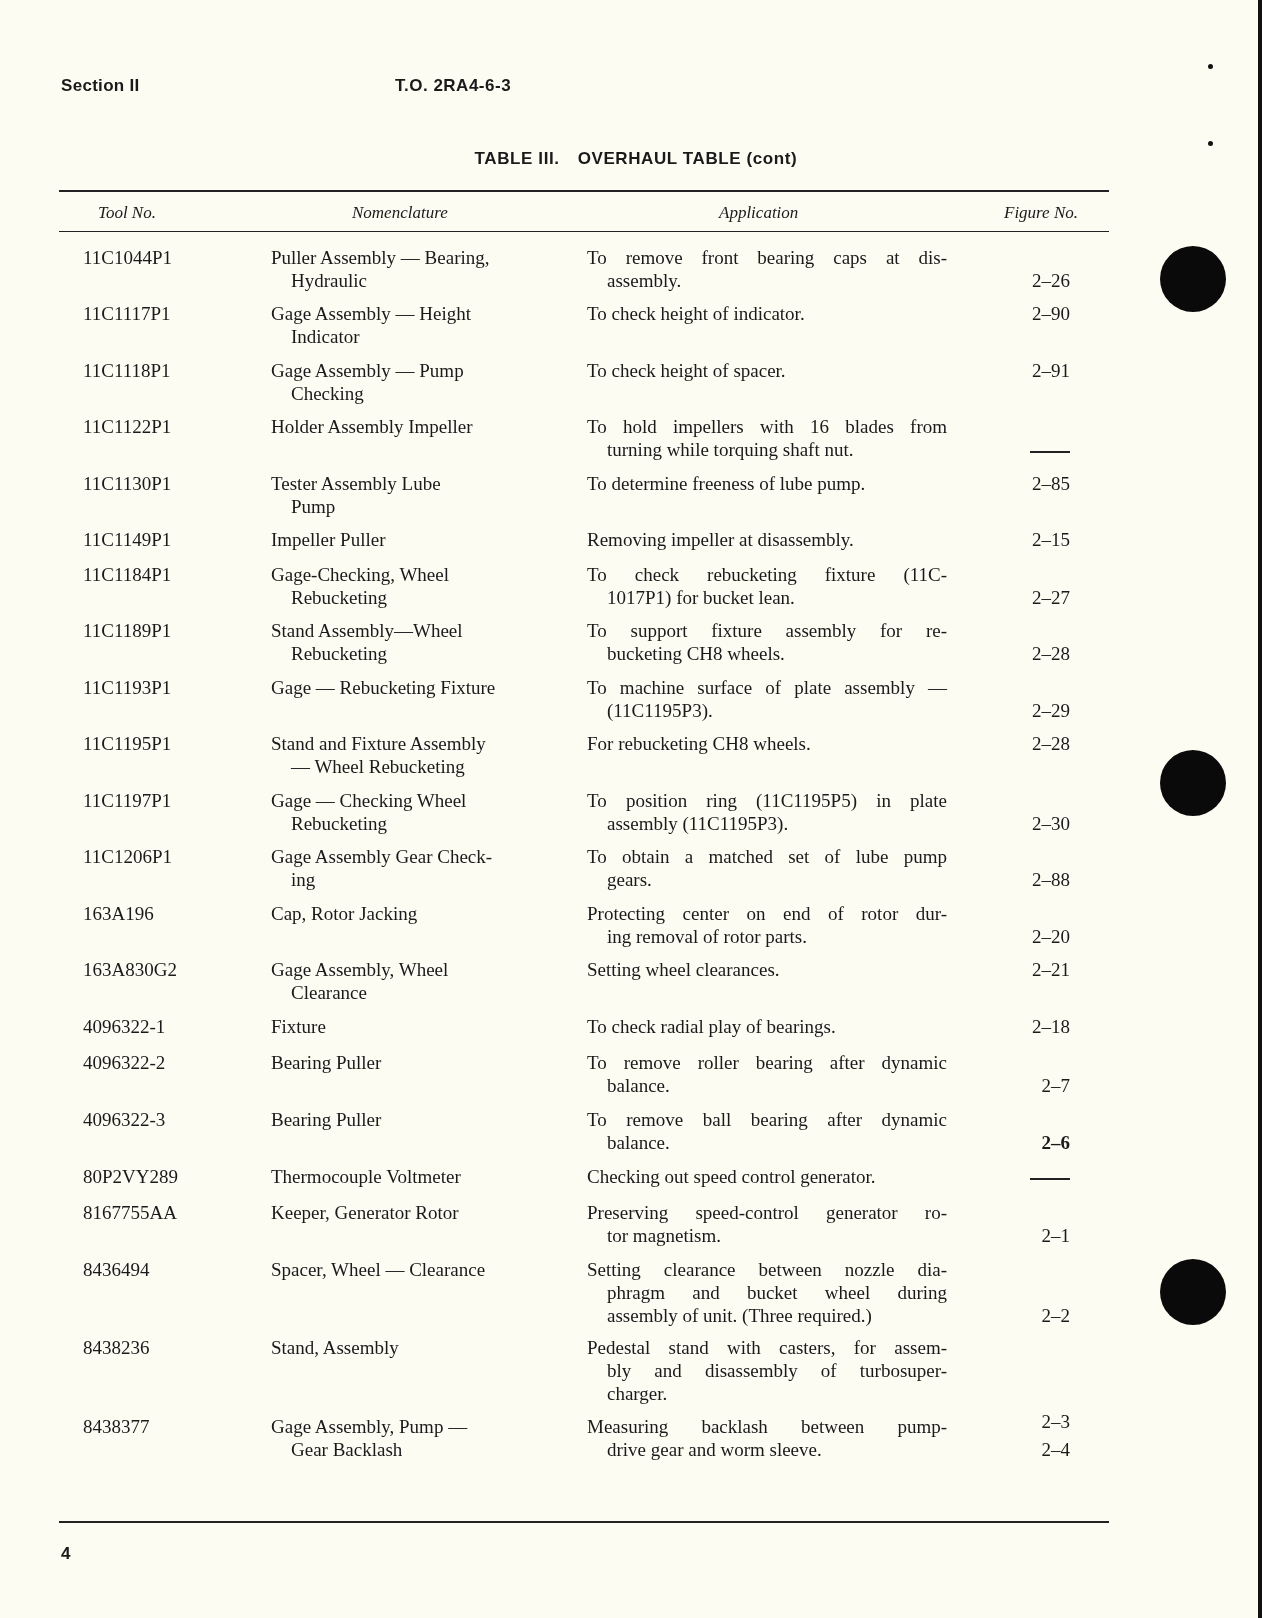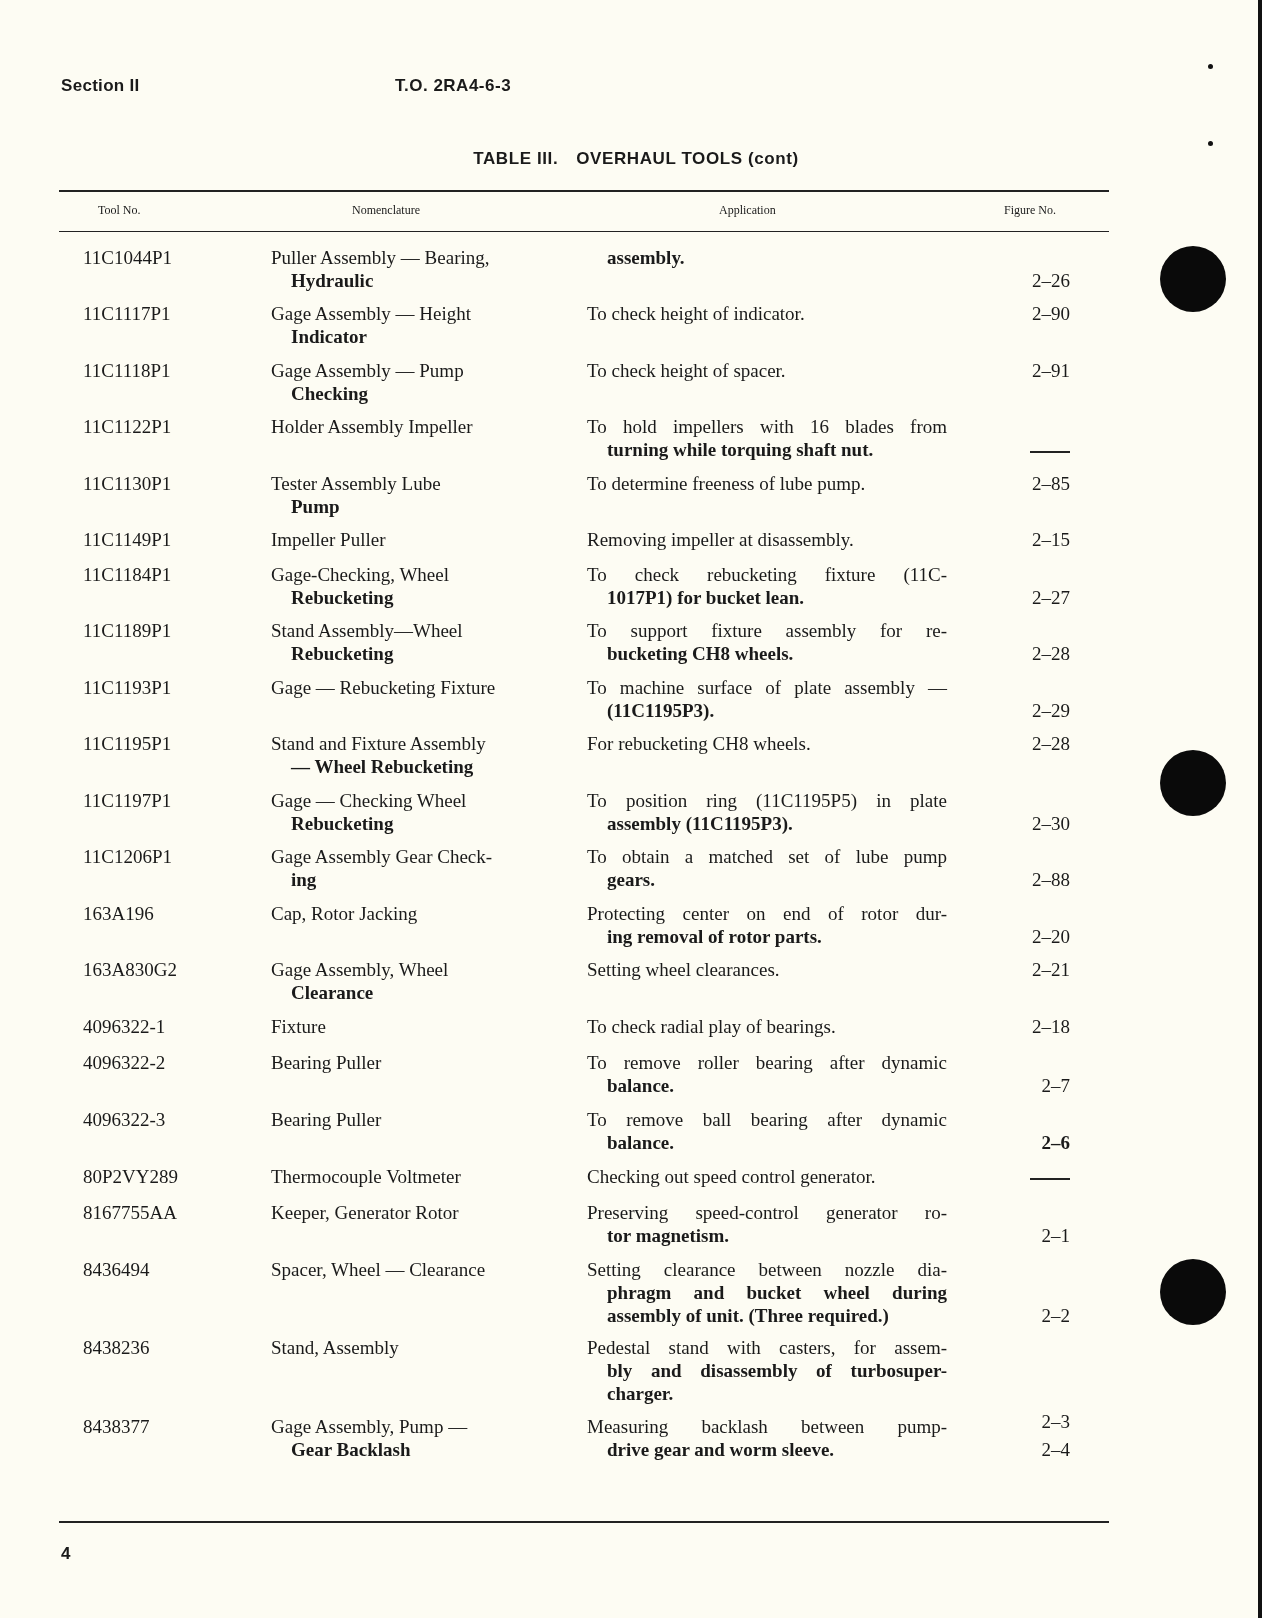--- a/index.html
+++ b/index.html
@@ -85,7 +85,7 @@
 <div class="hdr-to">T.O. 2RA4-6-3</div>
 
 <div class="table-title">
-  <span>TABLE III.</span><span>OVERHAUL TOOLS (cont)</span>
+  <span>TABLE III.</span><span>OVERHAUL TABLE (cont)</span>
 </div>
 
 <div class="rule top"></div>

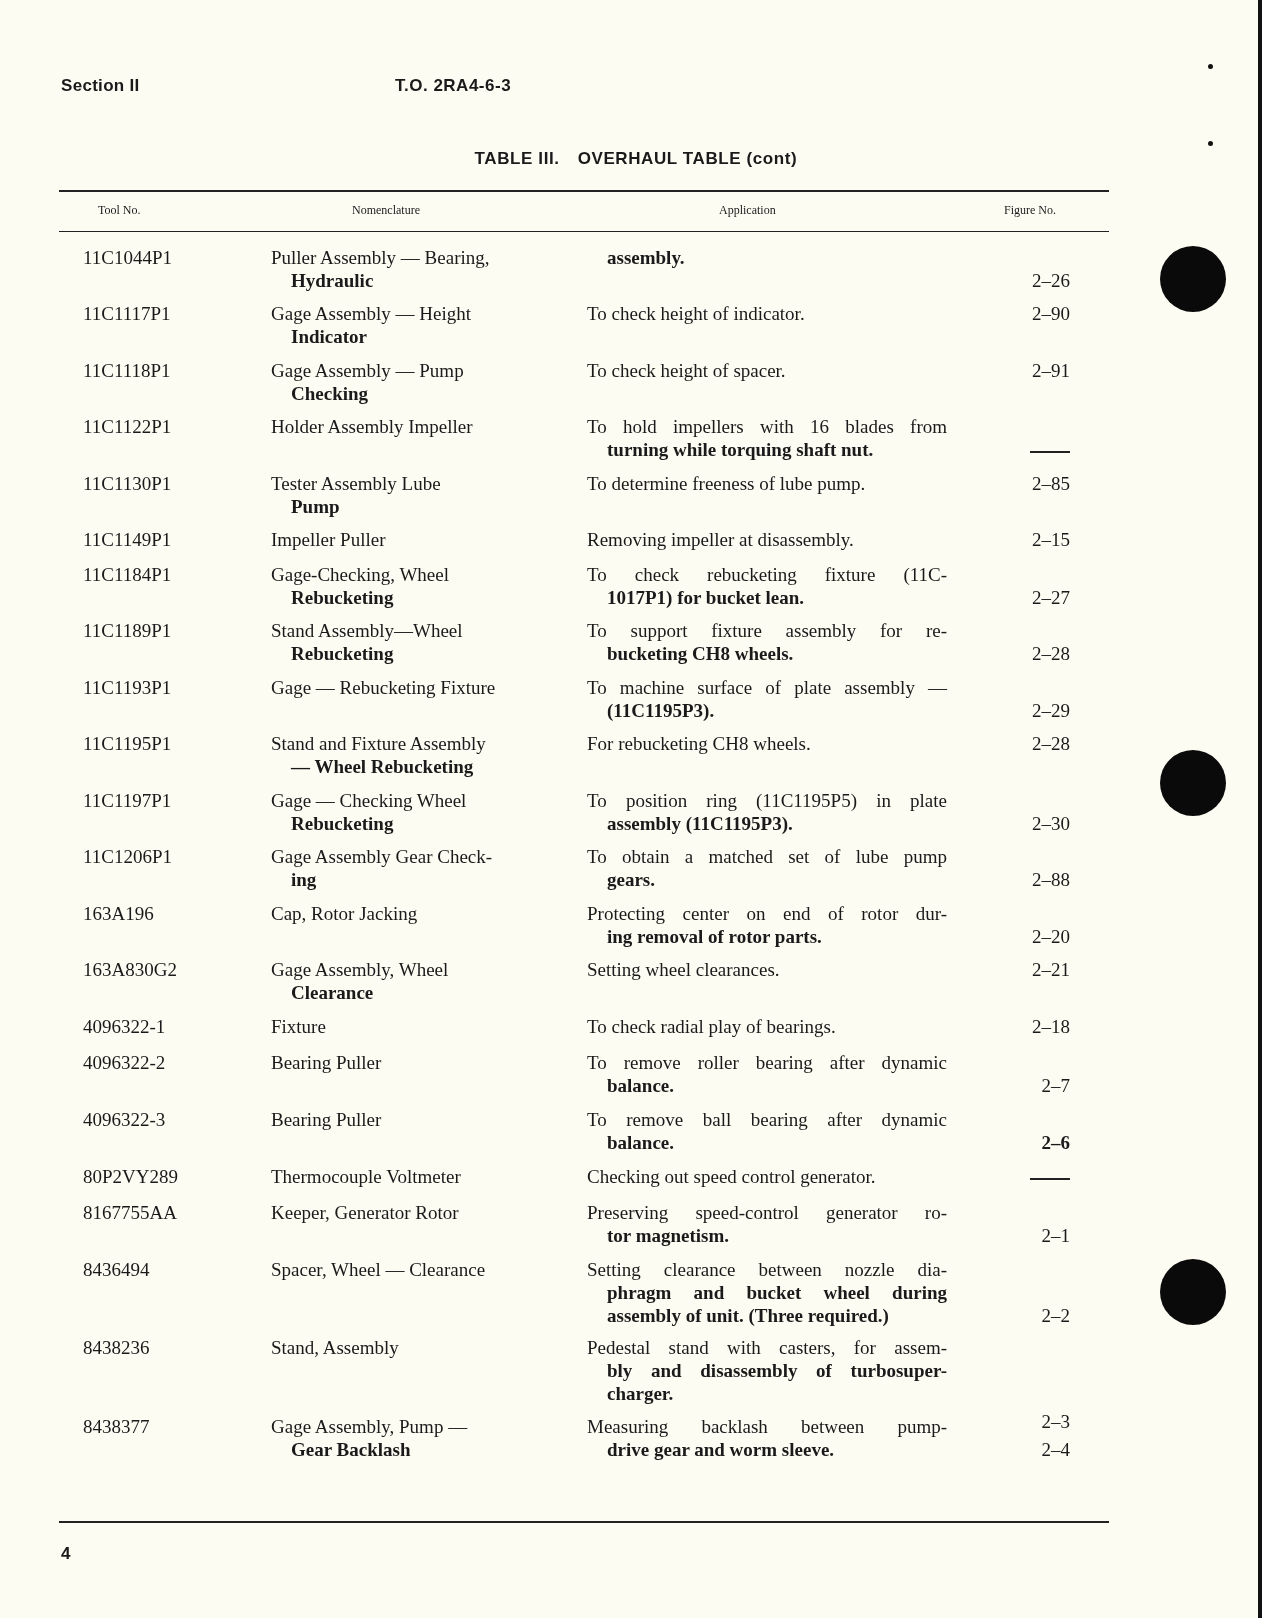--- a/index.html
+++ b/index.html
@@ -37,7 +37,7 @@
     .rule.hdr { top: 231px; height: 1px; }
     .rule.bottom { top: 1521px; height: 2px; }
     .col-hdr {
-      position: absolute; top: 203px; font-size: 12px;
+      position: absolute; top: 203px; font-style: italic; font-size: 17px;
     }
     .col-hdr.tool { left: 98px; }
     .col-hdr.nom { left: 352px; }

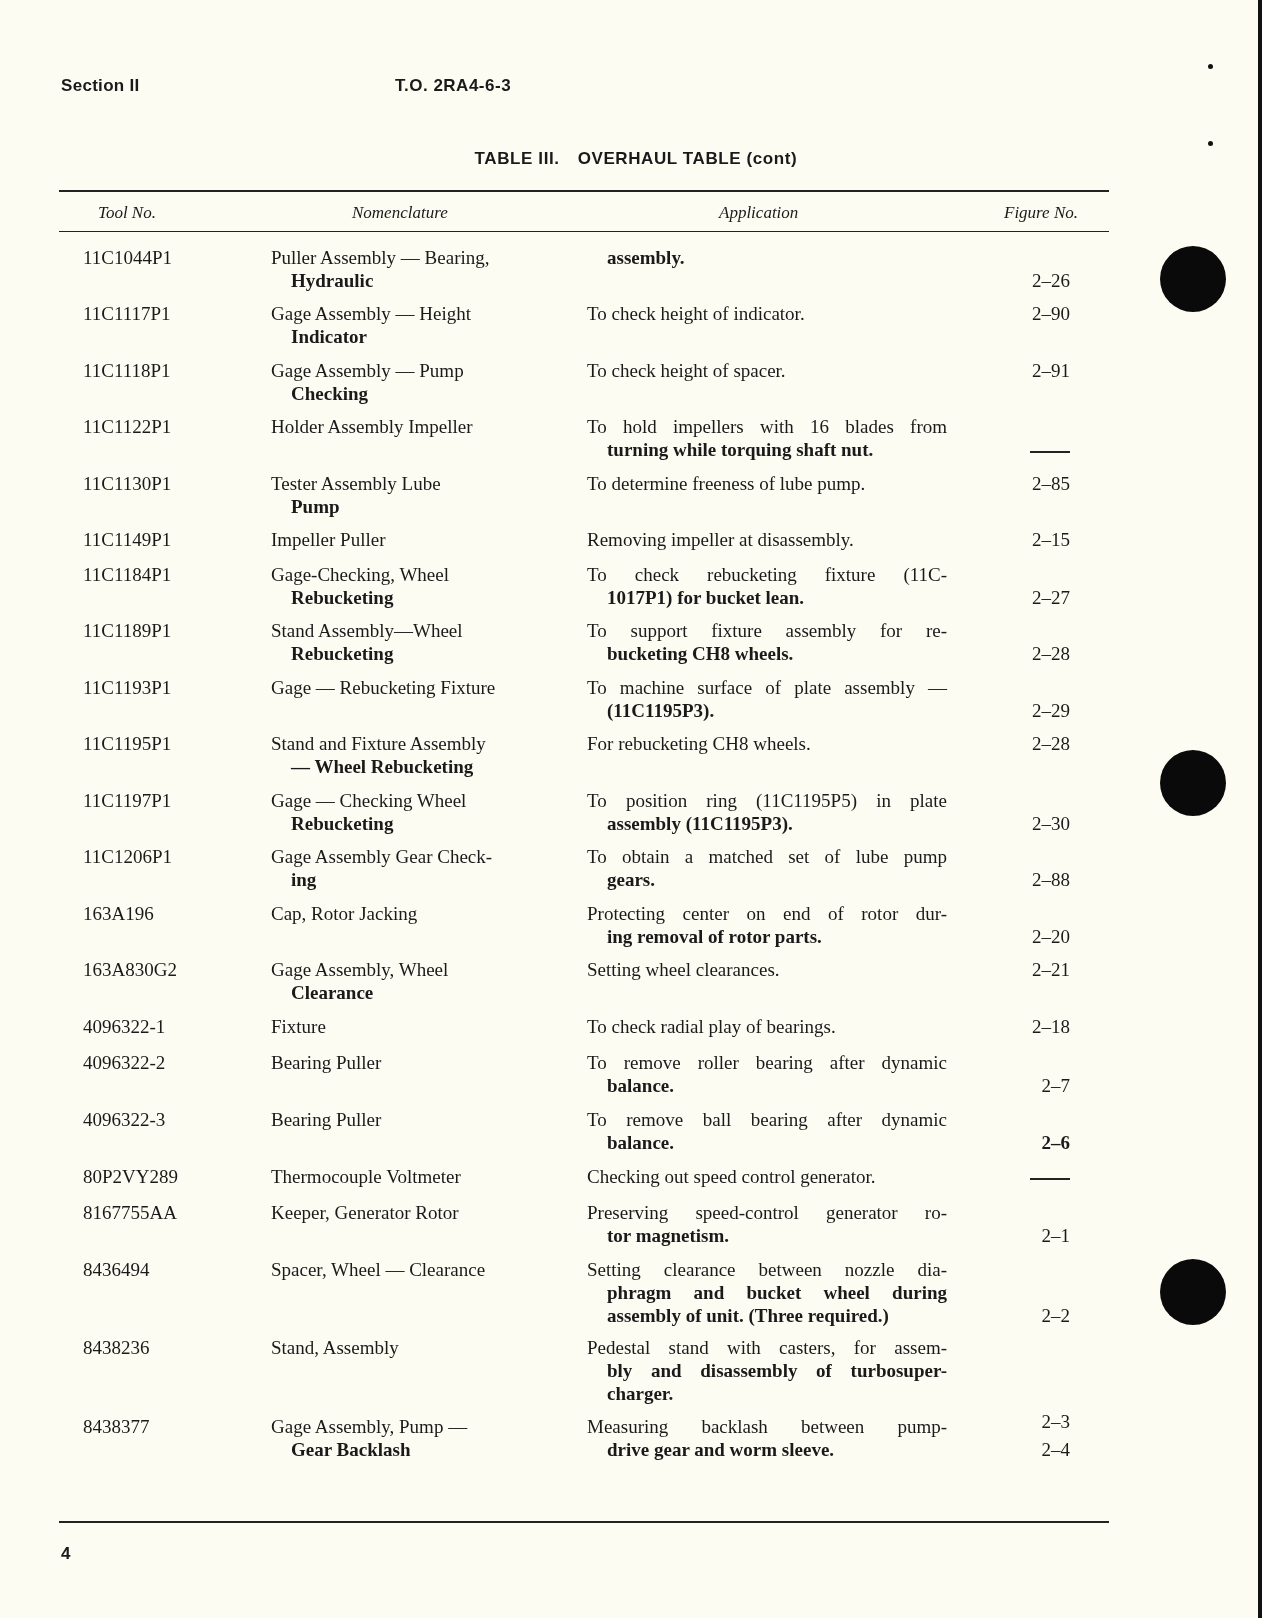--- a/index.html
+++ b/index.html
@@ -105,6 +105,7 @@
         <span class="line cont">Hydraulic</span>
       </div>
       <div class="cell c-app">
+        <span class="line">To remove front bearing caps at dis-</span>
         <span class="line cont last">assembly.</span>
       </div>
       <div class="cell c-fig" style="top: 23px;"><span>2–26</span></div>

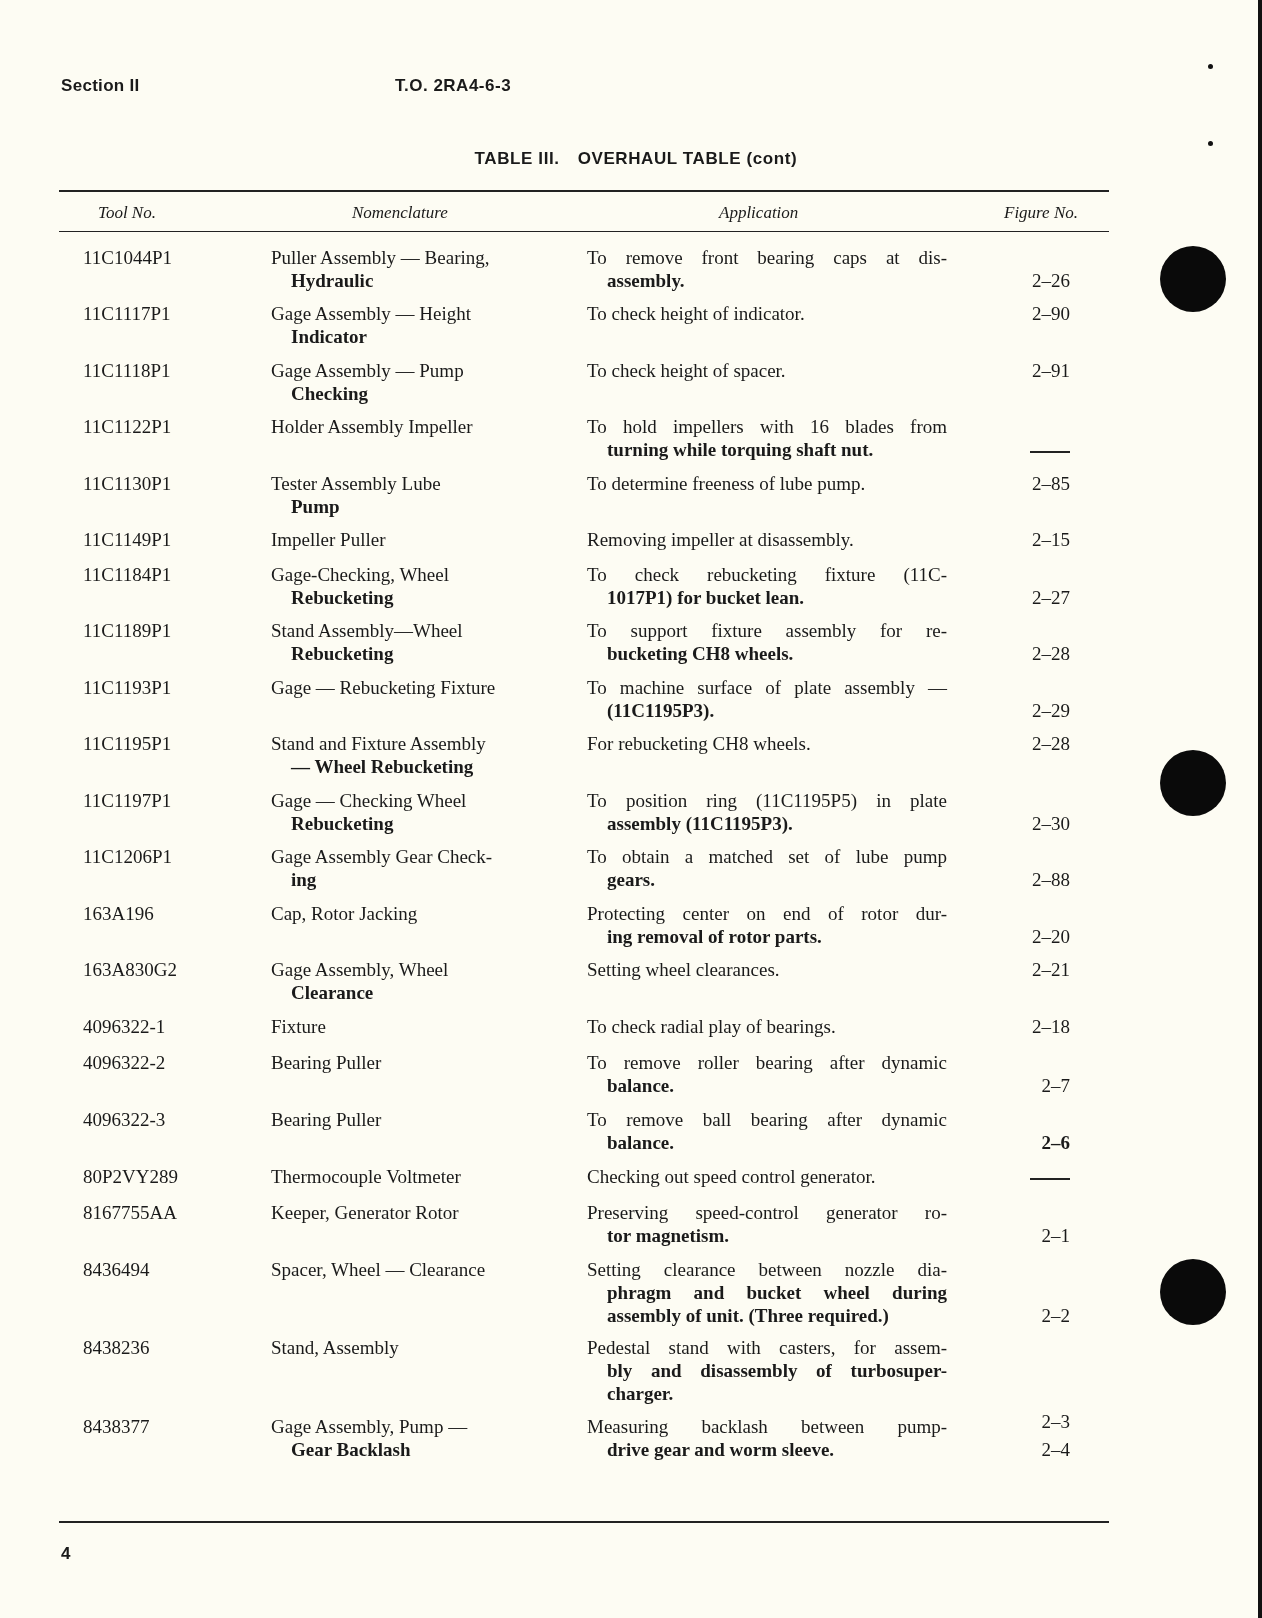--- a/index.html
+++ b/index.html
@@ -52,7 +52,7 @@
     .c-app  { left: 587px; width: 360px; text-align: justify; }
     .c-fig  { left: 985px; width: 85px; text-align: right; }
     .line { display: block; white-space: nowrap; }
-    .line.cont { padding-left: 20px; font-weight: bold; }
+    .line.cont { padding-left: 20px; }
     .c-app .line { text-align-last: justify; white-space: normal; }
     .c-app .line.last { text-align-last: left; }
     .fig-dash {

